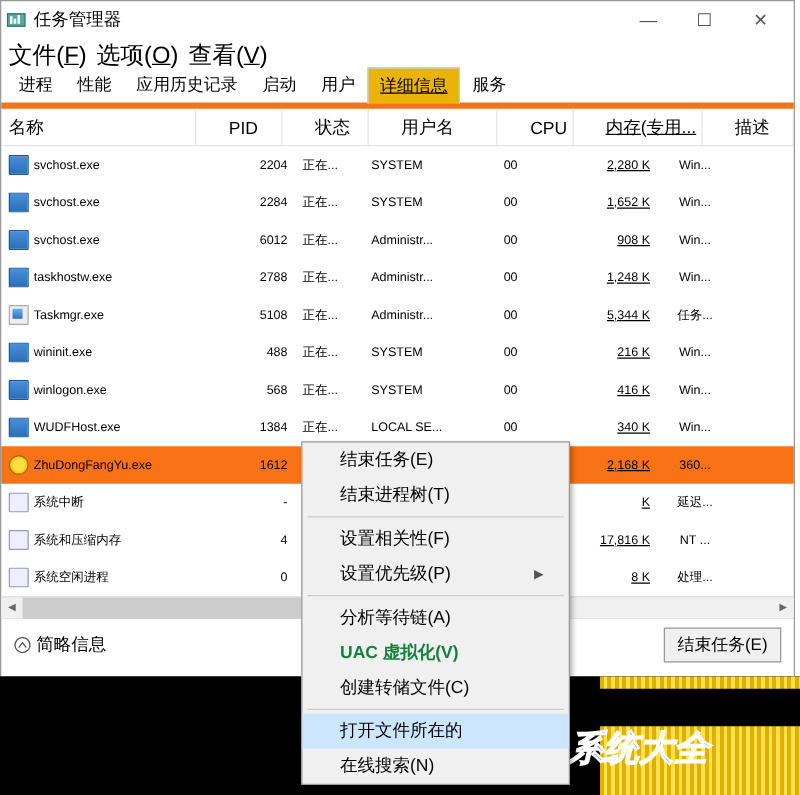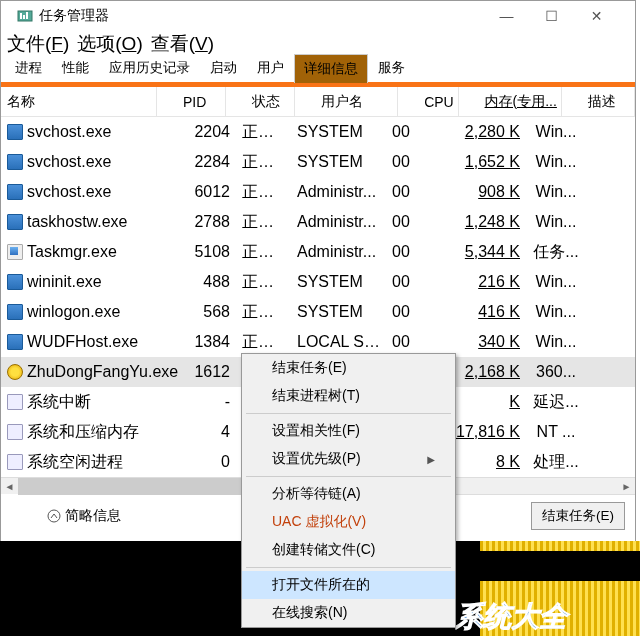--- a/index.html
+++ b/index.html
@@ -5,7 +5,7 @@
 * { box-sizing: border-box; margin: 0; padding: 0; font-family: "Microsoft YaHei", "Segoe UI", sans-serif; }
 body { width: 640px; height: 636px; background: #fff; overflow: hidden; position: relative; }
 .window { width: 636px; height: 595px; border: 1px solid #999; background: #fff; position: relative; }
-.titlebar { height: 30px; display: flex; align-items: center; padding: 0 16px; }
+.titlebar { height: 30px; display: flex; align-items: center; padding: 0 4px; }
 .titlebar .icon { width: 16px; height: 16px; margin-right: 6px; }
 .title { font-size: 14px; flex: 1; }
 .winbtns { display: flex; gap: 0; }

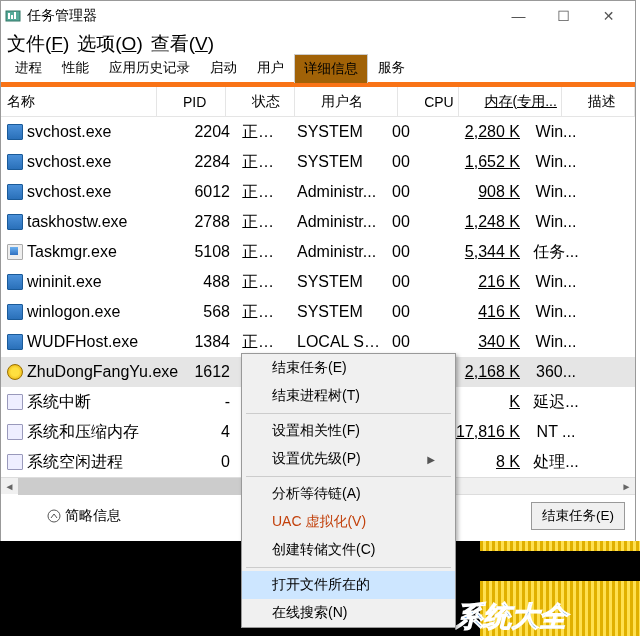--- a/index.html
+++ b/index.html
@@ -14,7 +14,7 @@
 .menubar span u { text-decoration: underline; }
 .tabs { height: 30px; display: flex; align-items: flex-end; border-bottom: 5px solid #f97316; padding-left: 4px; font-size: 13.5px; }
 .tab { padding: 5px 9px; border: 1px solid transparent; border-bottom: none; cursor: pointer; }
-.tab.active { border-color: #ccc; background: #a16207; position: relative; top: 1px; }
+.tab.active { border-color: #ccc; background: #eab308; position: relative; top: 1px; text-decoration: underline; }
 .table-wrap { position: relative; }
 .thead { display: flex; height: 30px; align-items: center; font-size: 14px; border-bottom: 1px solid #e5e5e5; gap: 20px; }
 .th { padding: 0 6px; border-right: 1px solid #e5e5e5; height: 100%; display: flex; align-items: center; overflow: hidden; white-space: nowrap; }

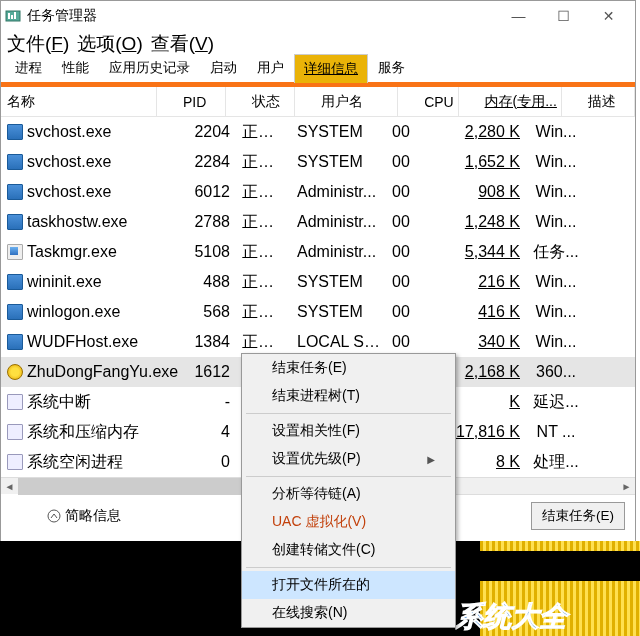--- a/index.html
+++ b/index.html
@@ -26,7 +26,7 @@
 .c-pid { width: 55px; text-align: right; }
 .c-status { width: 55px; }
 .c-user { width: 95px; }
-.c-cpu { width: 45px; text-align: left; }
+.c-cpu { width: 45px; text-align: center; }
 .c-mem { width: 95px; text-align: right; text-decoration: underline; }
 .c-desc { width: 60px; text-align: center; }
 .proc-icon { width: 16px; height: 16px; flex-shrink: 0; }

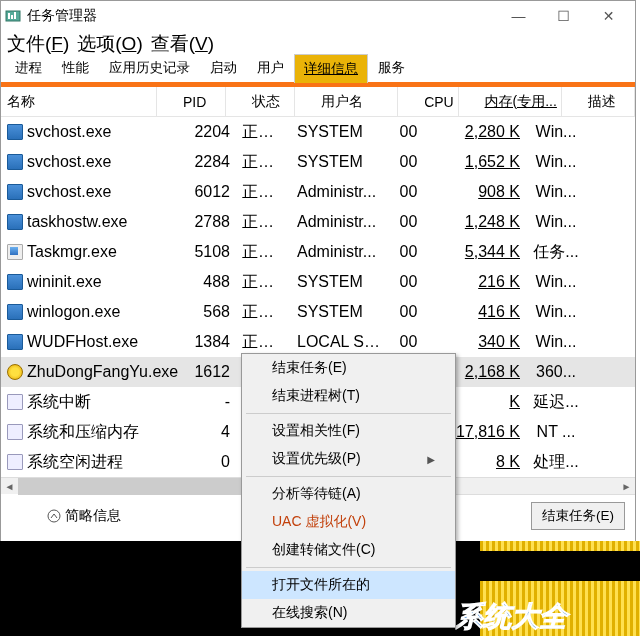--- a/index.html
+++ b/index.html
@@ -19,7 +19,7 @@
 .thead { display: flex; height: 30px; align-items: center; font-size: 14px; border-bottom: 1px solid #e5e5e5; gap: 20px; }
 .th { padding: 0 6px; border-right: 1px solid #e5e5e5; height: 100%; display: flex; align-items: center; overflow: hidden; white-space: nowrap; }
 .tbody { }
-.row { display: flex; height: 30px; align-items: center; font-size: 16px; }
+.row { display: flex; height: 30px; align-items: center; font-size: 10px; }
 .row.selected { background: #e5e5e5; }
 .td { padding: 0 6px; overflow: hidden; white-space: nowrap; text-overflow: ellipsis; }
 .c-name { width: 180px; display: flex; align-items: center; gap: 4px; }

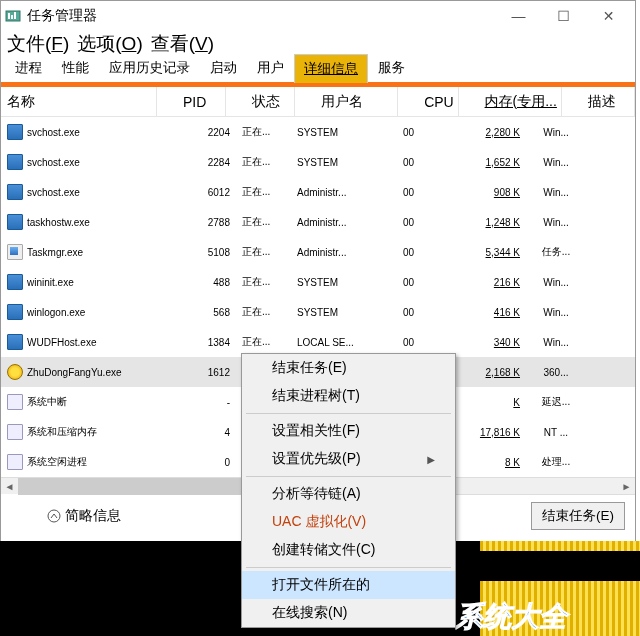--- a/index.html
+++ b/index.html
@@ -20,7 +20,7 @@
 .th { padding: 0 6px; border-right: 1px solid #e5e5e5; height: 100%; display: flex; align-items: center; overflow: hidden; white-space: nowrap; }
 .tbody { }
 .row { display: flex; height: 30px; align-items: center; font-size: 10px; }
-.row.selected { background: #e5e5e5; }
+.row.selected { background: #f97316; }
 .td { padding: 0 6px; overflow: hidden; white-space: nowrap; text-overflow: ellipsis; }
 .c-name { width: 180px; display: flex; align-items: center; gap: 4px; }
 .c-pid { width: 55px; text-align: right; }

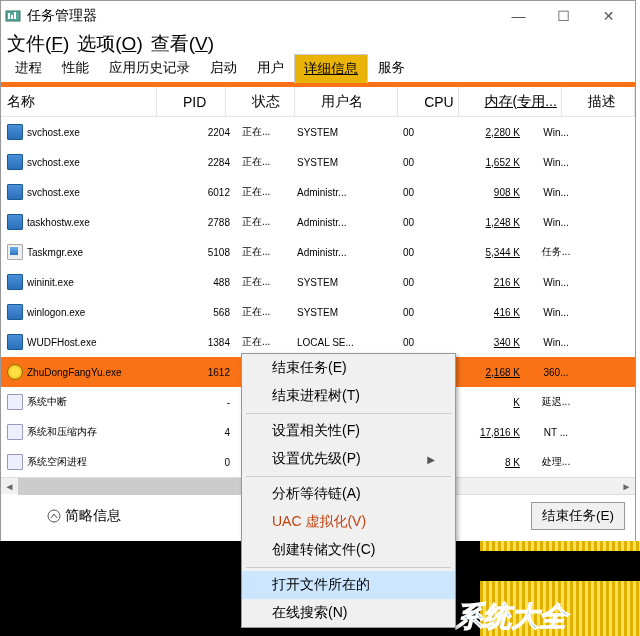--- a/index.html
+++ b/index.html
@@ -39,7 +39,7 @@
 .sb-arrow { width: 17px; height: 17px; display: flex; align-items: center; justify-content: center; color: #666; font-size: 10px; }
 .sb-track { flex: 1; height: 17px; position: relative; }
 .sb-thumb { position: absolute; left: 0; width: 65%; height: 100%; background: #ccc; }
-.footer { height: 42px; display: flex; align-items: center; padding: 0 10px; border-top: 1px solid #ddd; margin-left: 36px; }
+.footer { height: 42px; display: flex; align-items: center; padding: 0 10px; border-top: 1px solid #ddd; }
 .expand { display: flex; align-items: center; gap: 4px; font-size: 14px; }
 .endtask { margin-left: auto; padding: 4px 10px; border: 1px solid #999; background: #f0f0f0; font-size: 13.5px; }
 .ctxmenu { position: absolute; top: 352px; left: 240px; width: 215px; background: #f0f0f0; border: 1px solid #999; box-shadow: 2px 2px 4px rgba(0,0,0,0.3); font-size: 14px; z-index: 10; }

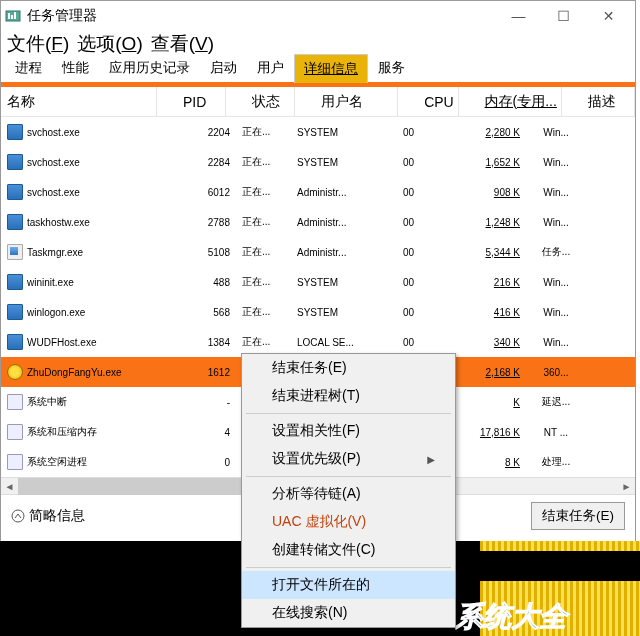--- a/index.html
+++ b/index.html
@@ -44,7 +44,7 @@
 .endtask { margin-left: auto; padding: 4px 10px; border: 1px solid #999; background: #f0f0f0; font-size: 13.5px; }
 .ctxmenu { position: absolute; top: 352px; left: 240px; width: 215px; background: #f0f0f0; border: 1px solid #999; box-shadow: 2px 2px 4px rgba(0,0,0,0.3); font-size: 14px; z-index: 10; }
 .ctx-item { padding: 5px 20px 5px 30px; display: flex; justify-content: space-between; align-items: center; }
-.ctx-item.disabled { color: #c2410c; }
+.ctx-item.disabled { color: #15803d; font-weight: bold; }
 .ctx-item.highlight { background: #cde6ff; }
 .ctx-sep { height: 1px; background: #ccc; margin: 3px 4px; }
 .ctx-arrow { font-size: 10px; color: #555; }

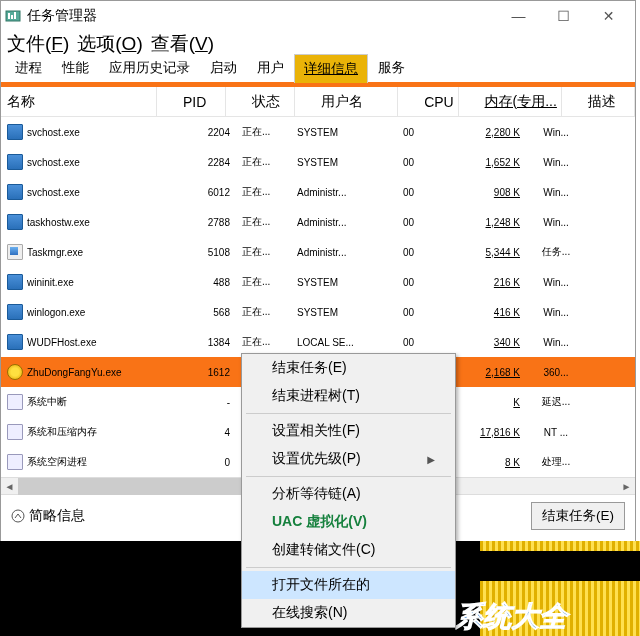--- a/index.html
+++ b/index.html
@@ -50,7 +50,7 @@
 .ctx-arrow { font-size: 10px; color: #555; }
 .bottom-deco { position: absolute; bottom: 0; left: 0; width: 640px; height: 95px; background: #000; overflow: hidden; }
 .flag { position: absolute; left: 380px; bottom: 10px; width: 70px; height: 70px; }
-.brand { position: absolute; left: 455px; bottom: 0; font-size: 28px; font-style: italic; font-weight: bold; color: #2a7dd4; -webkit-text-stroke: 1px #fff; }
+.brand { position: absolute; left: 455px; bottom: 18px; font-size: 28px; font-style: italic; font-weight: bold; color: #2a7dd4; -webkit-text-stroke: 1px #fff; }
 .stripes { position: absolute; right: 0; top: 0; width: 160px; height: 10px; background: repeating-linear-gradient(90deg, #e0b000 0 3px, #ffe050 3px 6px); }
 .stripes2 { position: absolute; right: 0; bottom: 0; width: 160px; height: 55px; background: repeating-linear-gradient(90deg, #e0b000 0 3px, #ffe050 3px 6px); }
 </style>

